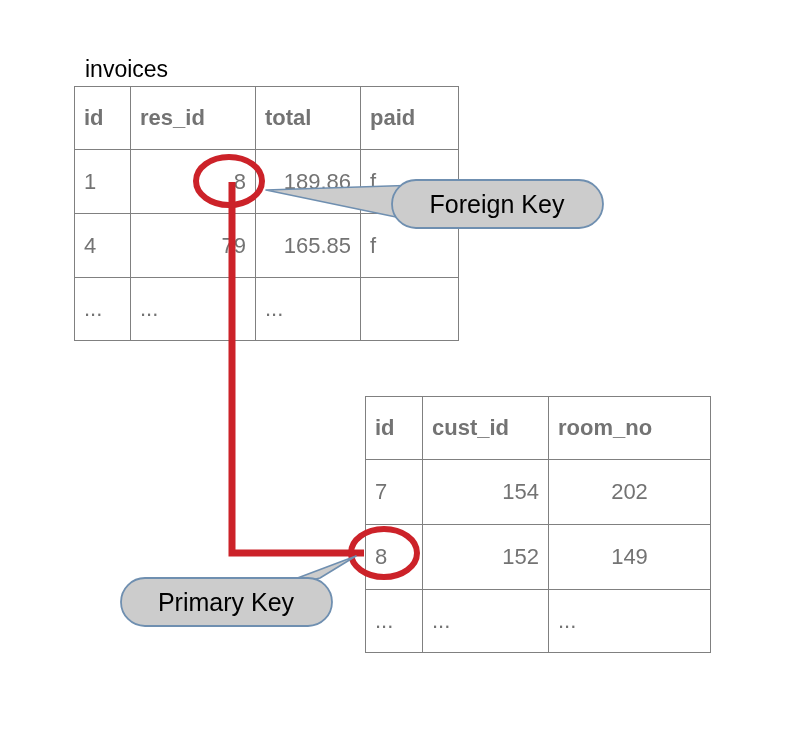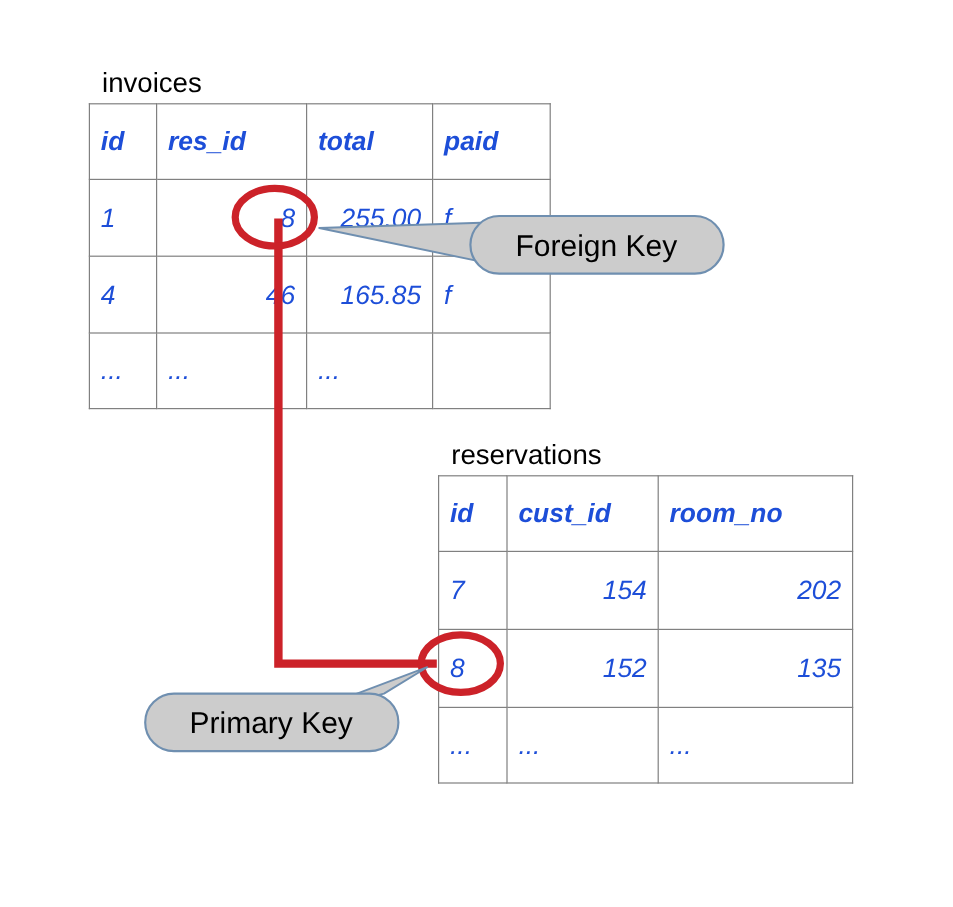--- a/index.html
+++ b/index.html
@@ -46,11 +46,10 @@
     padding: 0 9px;
     font-size: 22px;
     line-height: 22px;
-    color: #1d4ed8;
+    color: #737373;
     vertical-align: middle;
     white-space: nowrap;
     overflow: hidden;
-    font-style: italic;
   }
   .num { text-align: right; }
   .lft { text-align: left; }

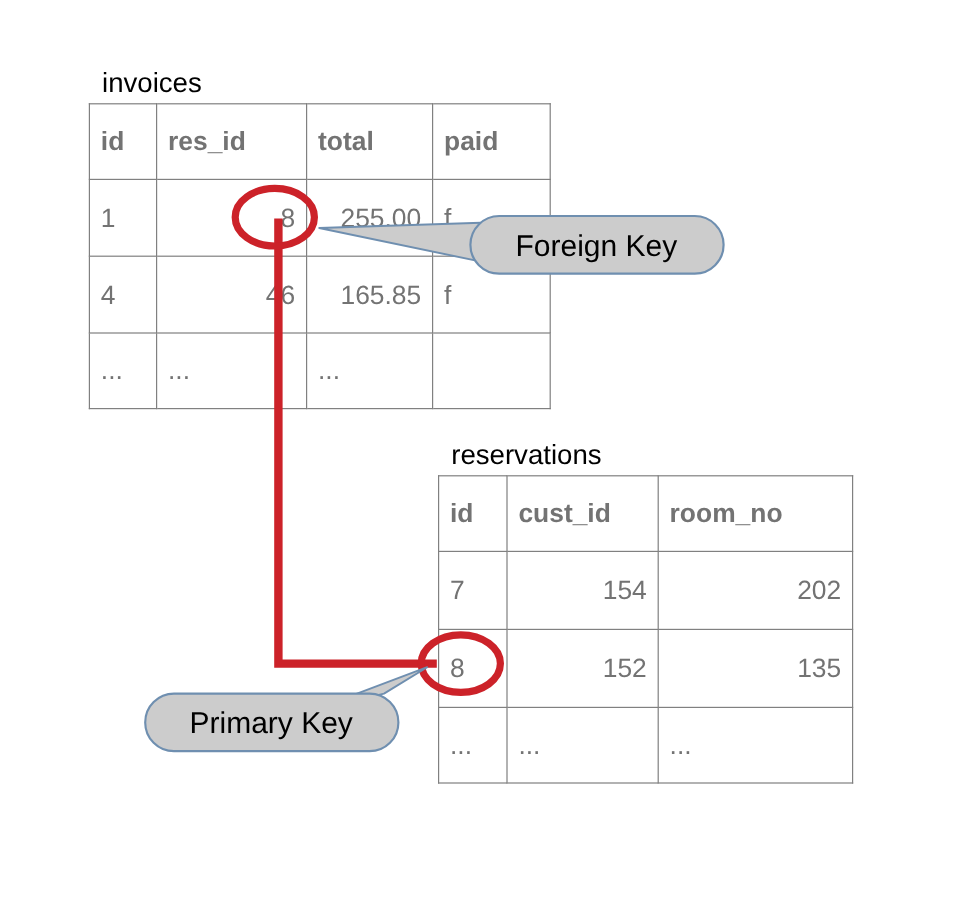--- a/index.html
+++ b/index.html
@@ -122,7 +122,7 @@
       <tr class="r-body">
         <td class="lft">1</td>
         <td class="num">8</td>
-        <td class="num">255.00</td>
+        <td class="num">189.86</td>
         <td class="lft">f</td>
       </tr>
       <tr class="r-body">

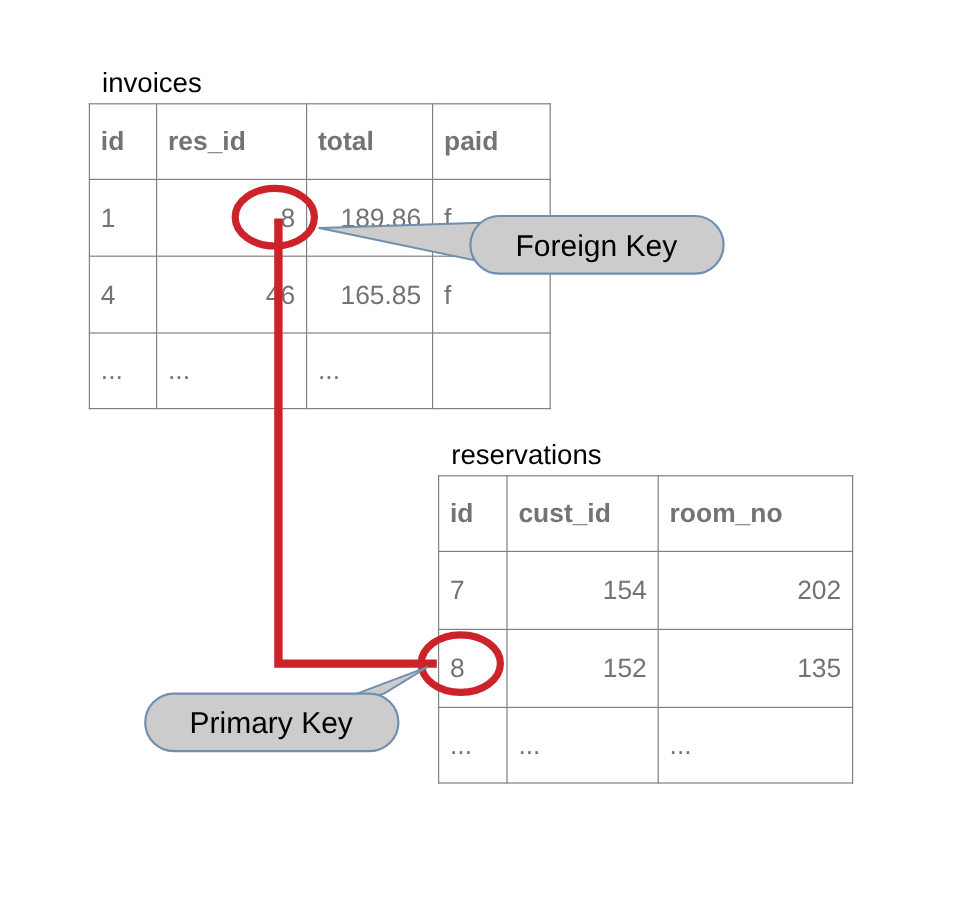--- a/index.html
+++ b/index.html
@@ -127,7 +127,7 @@
       </tr>
       <tr class="r-body">
         <td class="lft">4</td>
-        <td class="num">46</td>
+        <td class="num">79</td>
         <td class="num">165.85</td>
         <td class="lft">f</td>
       </tr>

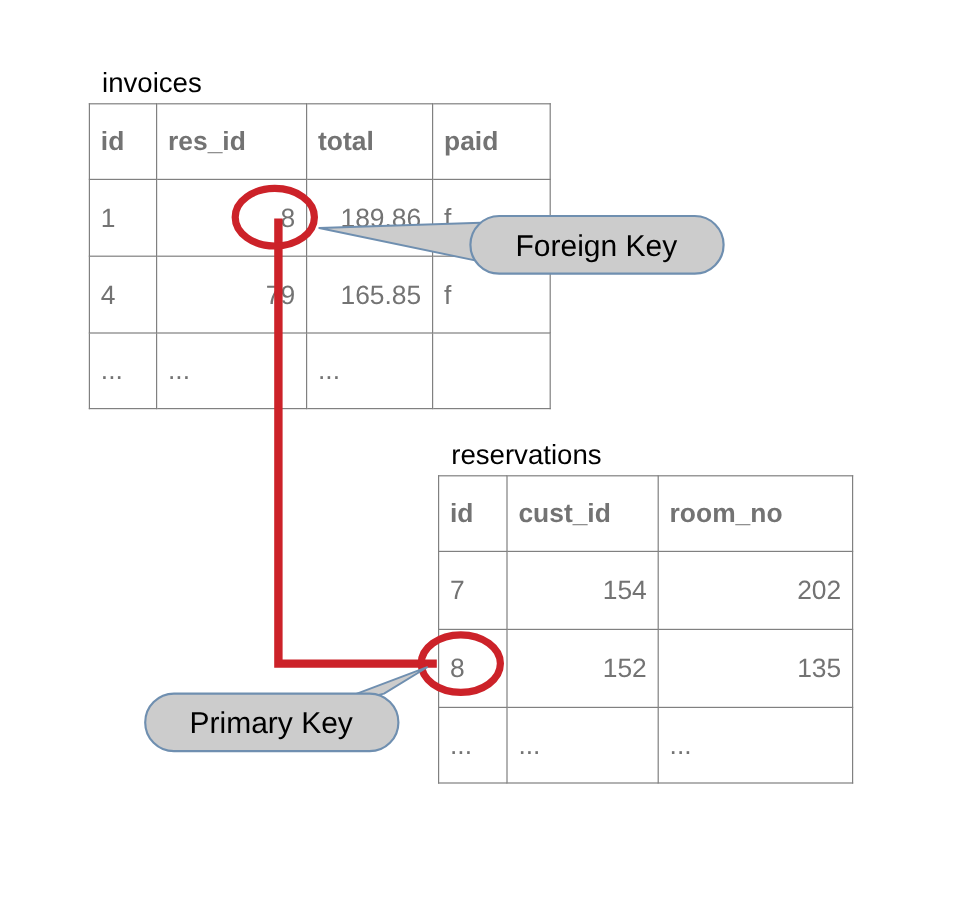--- a/index.html
+++ b/index.html
@@ -140,7 +140,6 @@
     </tbody>
   </table>
 
-  <div id="reservations-title" class="table-title">reservations</div>
 
   <table id="reservations-table" class="db-table">
     <colgroup>

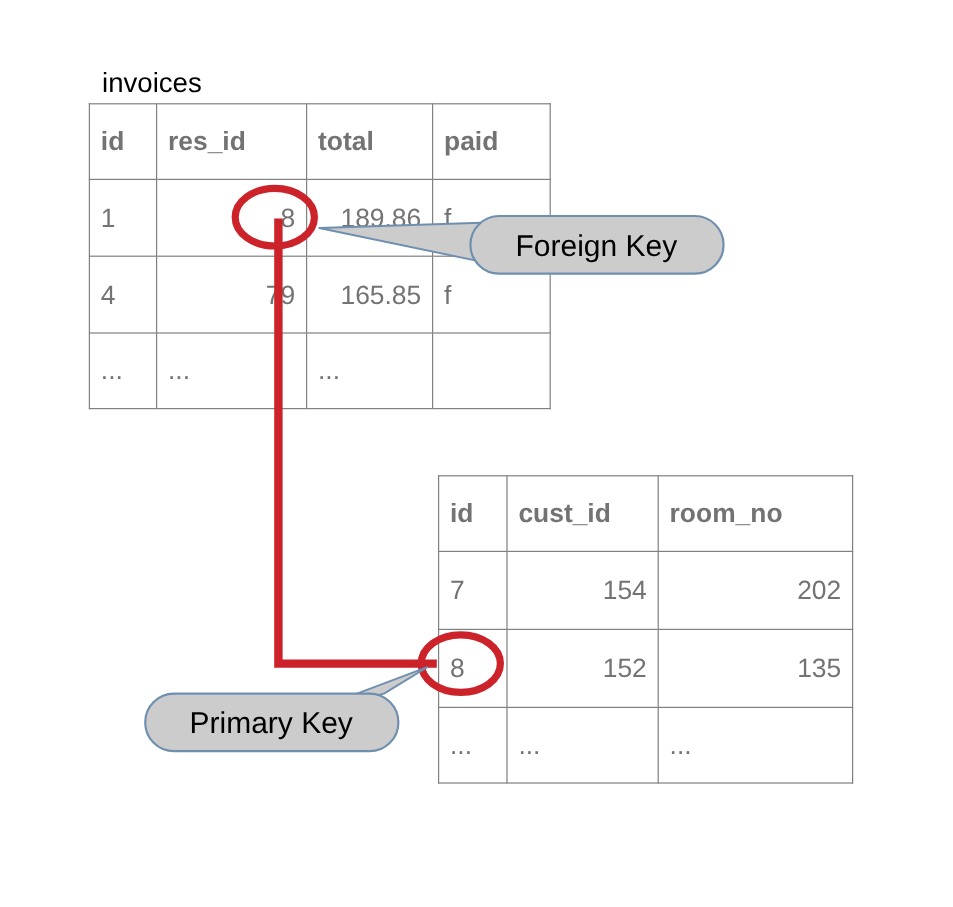--- a/index.html
+++ b/index.html
@@ -53,7 +53,7 @@
   }
   .num { text-align: right; }
   .lft { text-align: left; }
-  .ctr { text-align: right; }
+  .ctr { text-align: center; }
 
   
   #invoices-table {

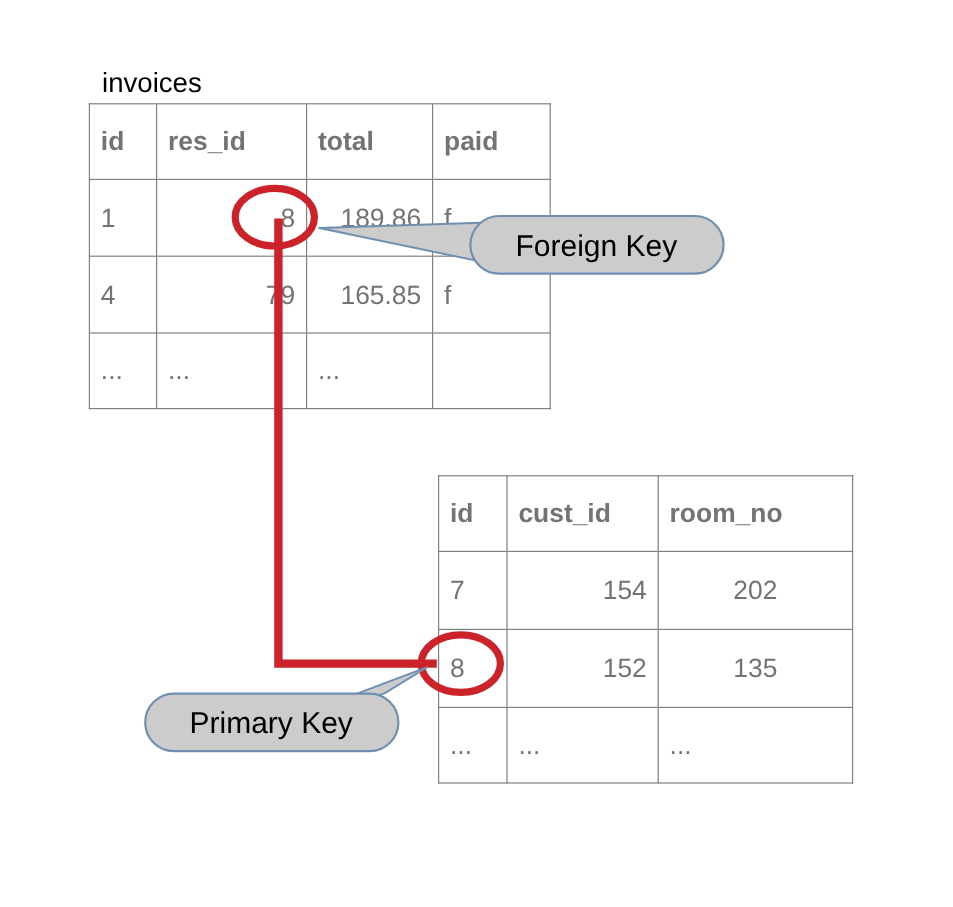--- a/index.html
+++ b/index.html
@@ -161,7 +161,7 @@
       <tr class="r-body">
         <td class="lft">8</td>
         <td class="num">152</td>
-        <td class="ctr">135</td>
+        <td class="ctr">149</td>
       </tr>
       <tr class="r-last">
         <td class="lft">...</td>

